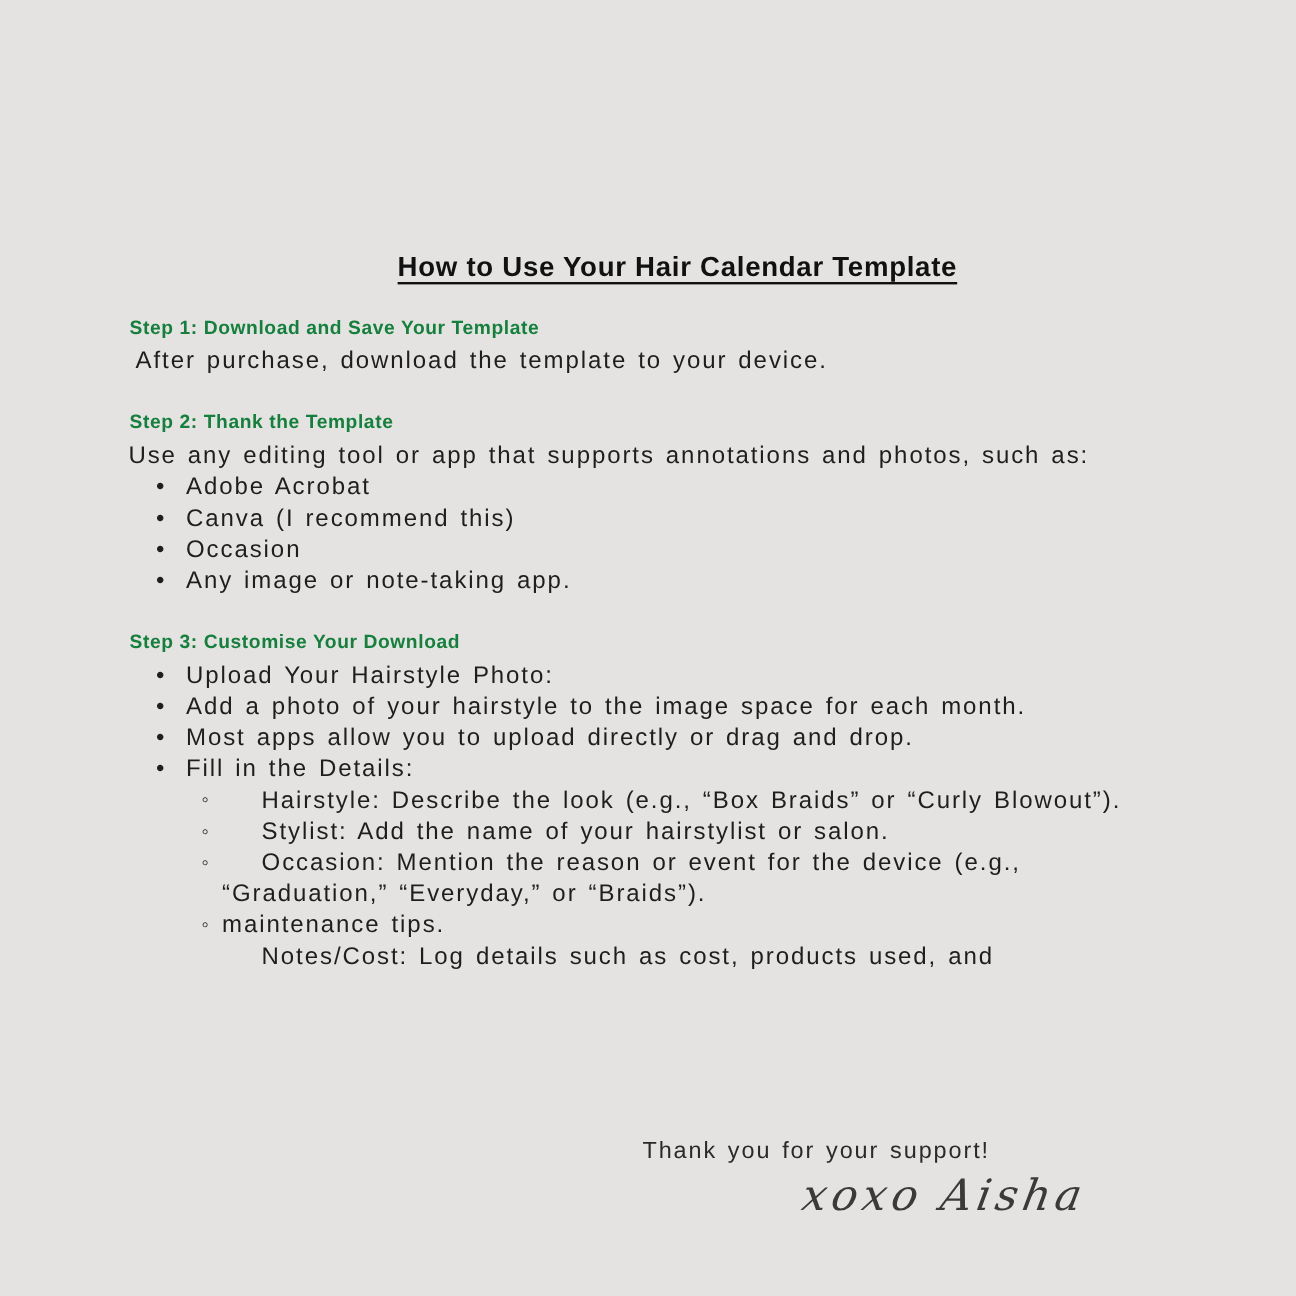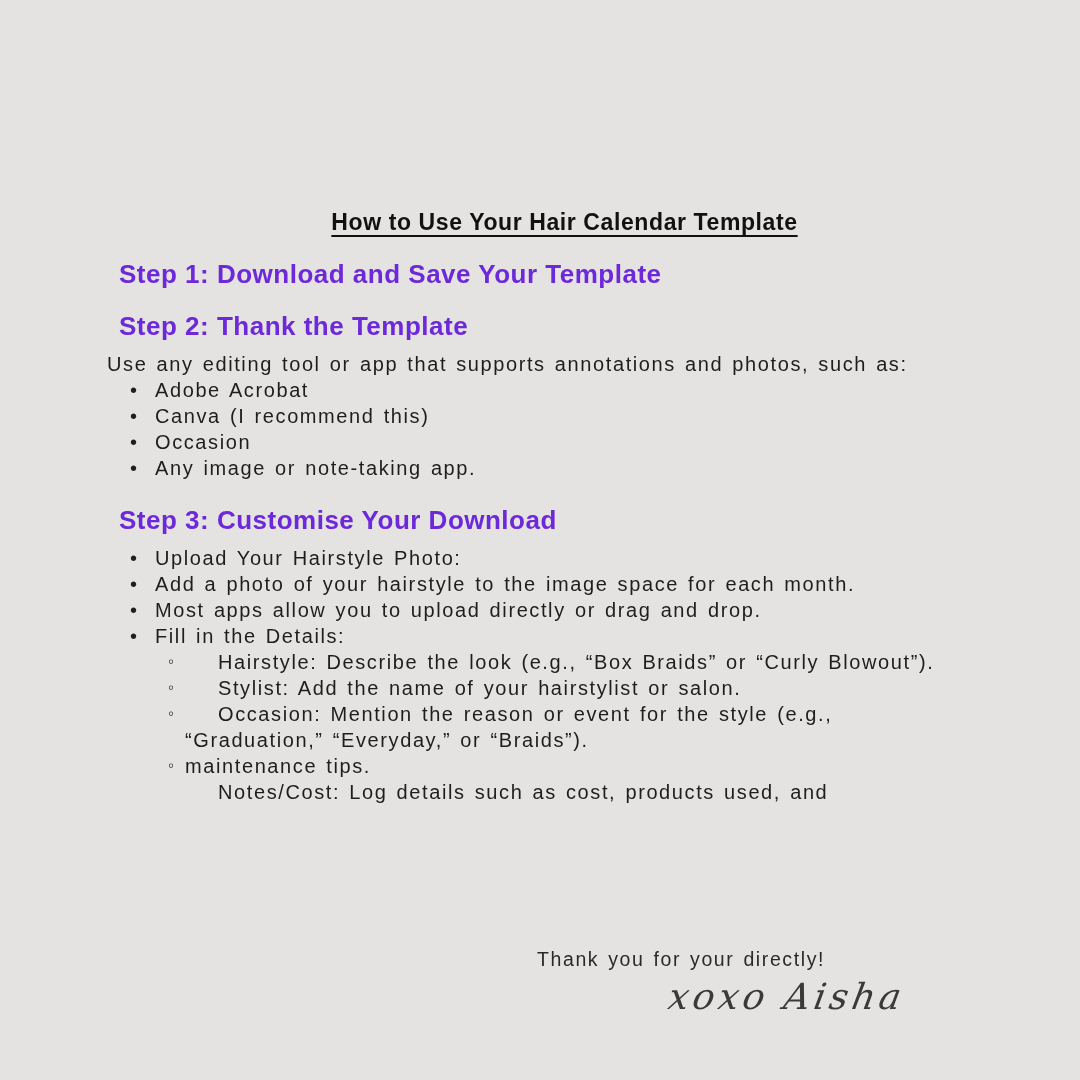--- a/index.html
+++ b/index.html
@@ -37,12 +37,12 @@
   .section { margin: 0 0 26px 0; }
   .section:last-child { margin-bottom: 0; }
   .step-heading {
-    margin: 12px;
-    font-size: 26px;
+    margin: 1px;
+    font-size: 16px;
     font-weight: 700;
     line-height: 26px;
     letter-spacing: 0.5px;
-    color: #6d28d9;
+    color: #15803d;
   }
   .body-line {
     margin: 0;

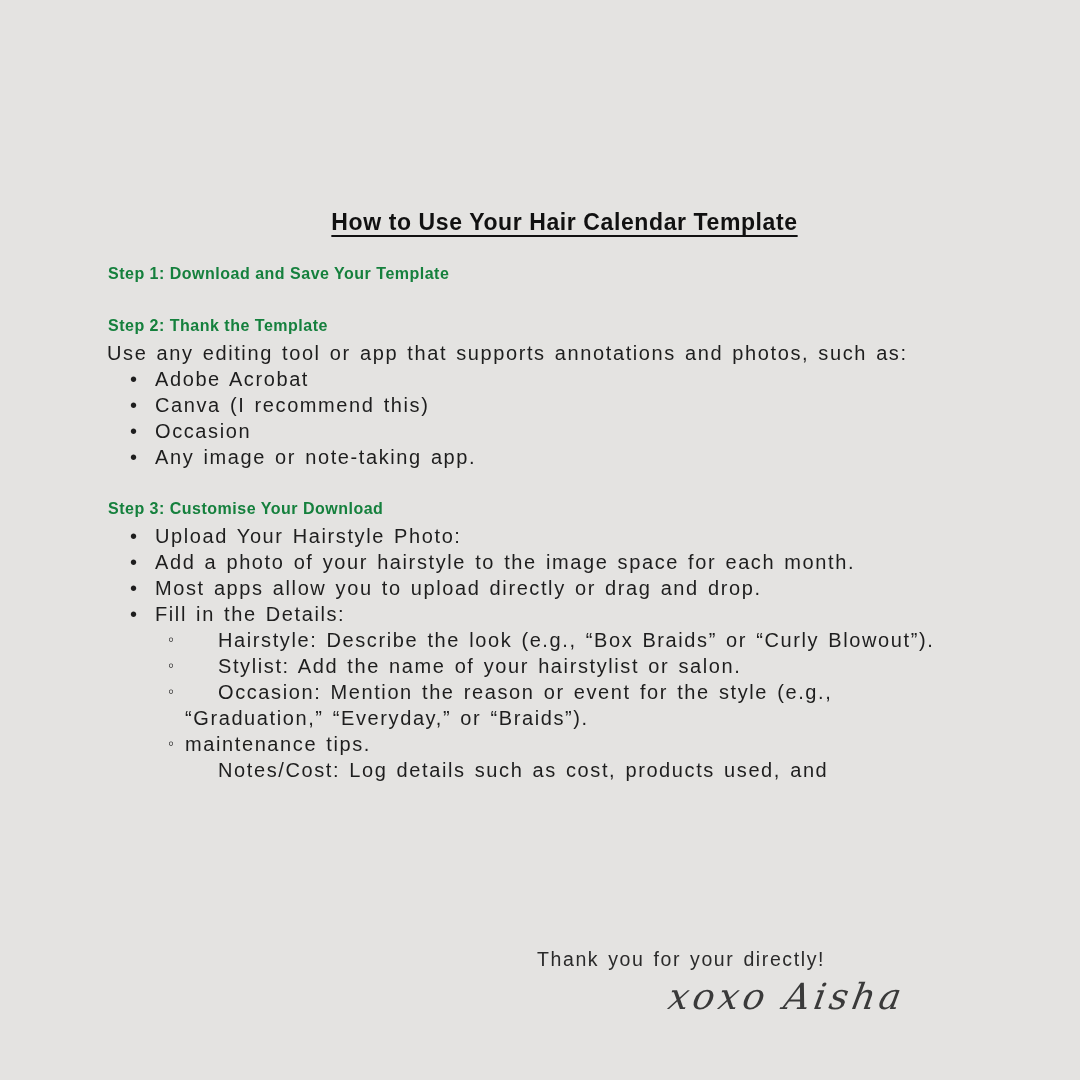--- a/index.html
+++ b/index.html
@@ -117,6 +117,7 @@
 
     <div class="section">
       <h2 class="step-heading">Step 1: Download and Save Your Template</h2>
+      <p class="body-line indented">After purchase, download the template to your device.</p>
     </div>
 
     <div class="section">

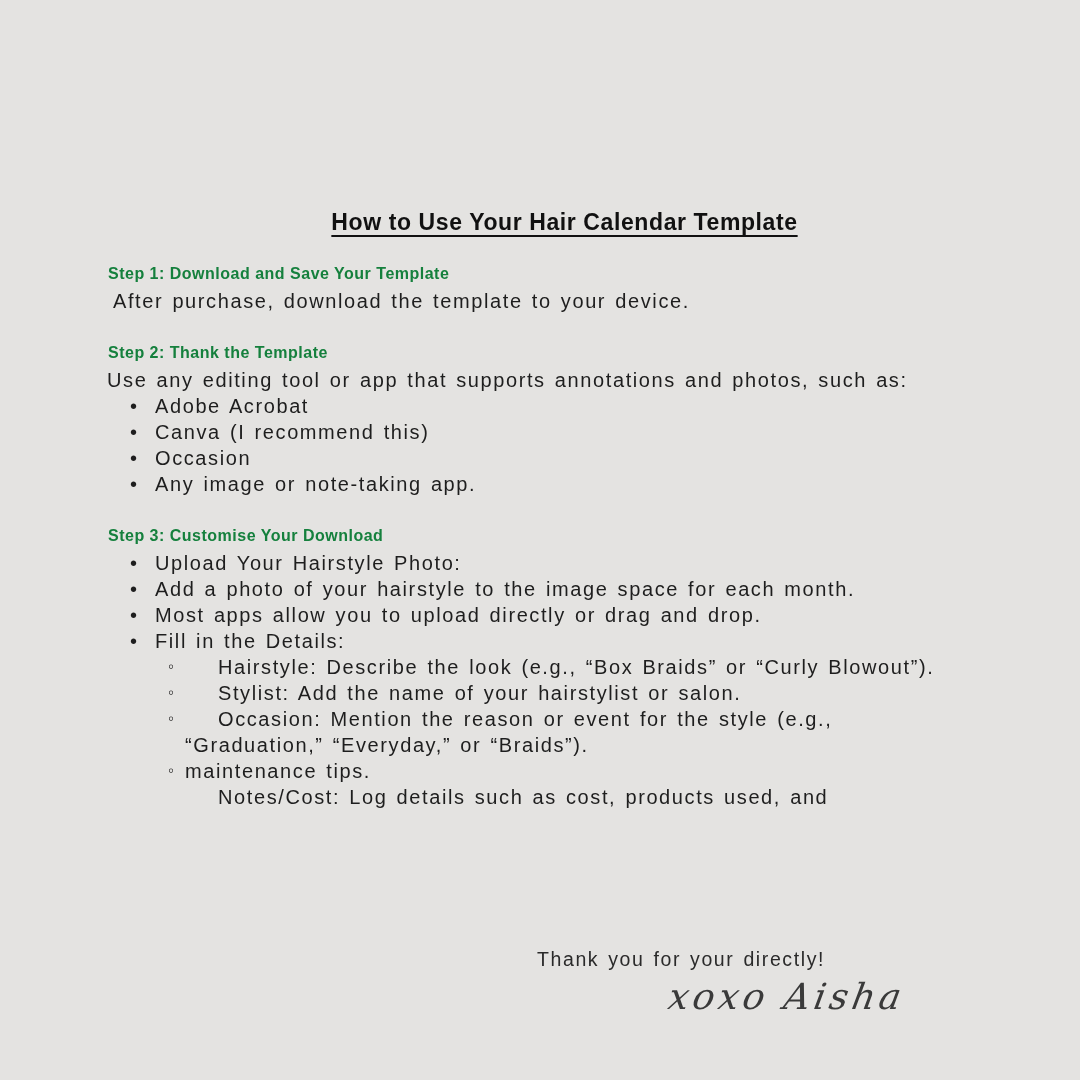--- a/index.html
+++ b/index.html
@@ -179,7 +179,7 @@
         <li>
           <span class="sub-marker">◦</span>
           <span class="li-text">
-            <span class="line">Occasion: Mention the reason or event for the style (e.g.,</span>
+            <span class="line">Occasion: Mention the reason or event for the device (e.g.,</span>
             <span class="line cont">“Graduation,” “Everyday,” or “Braids”).</span>
           </span>
         </li>

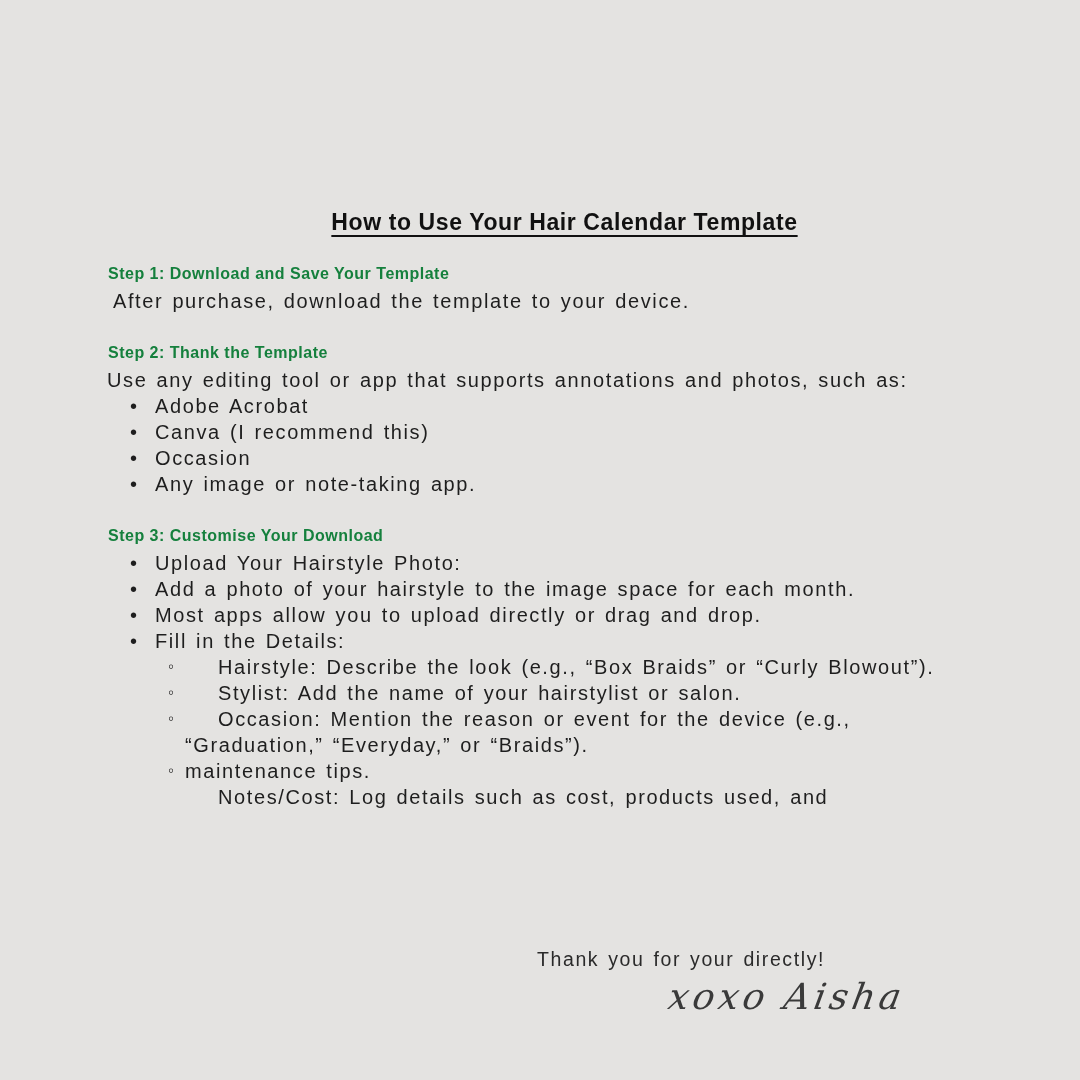--- a/index.html
+++ b/index.html
@@ -195,7 +195,7 @@
 
   </div>
 
-  <div class="thanks">Thank you for your directly!</div>
+  <div class="thanks">Thank you for your support!</div>
   <div class="signature">xoxo Aisha</div>
 </div>
 

